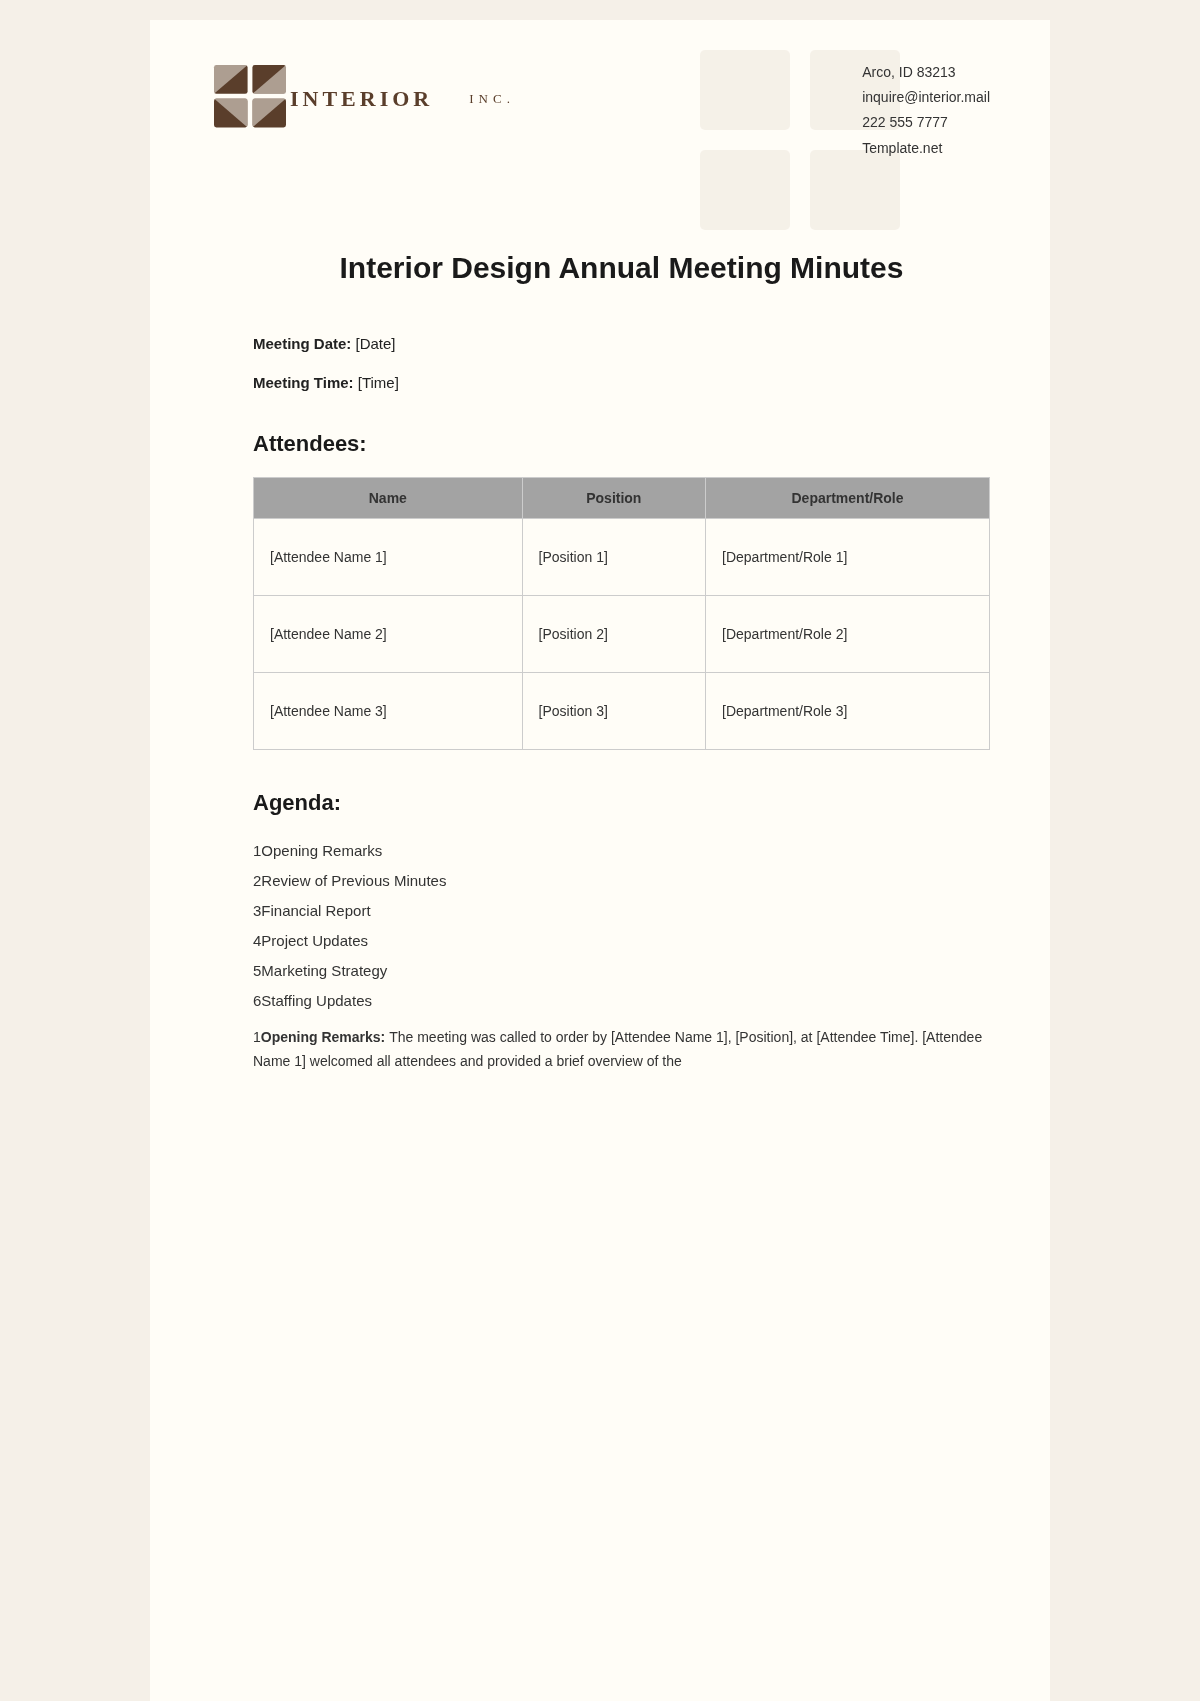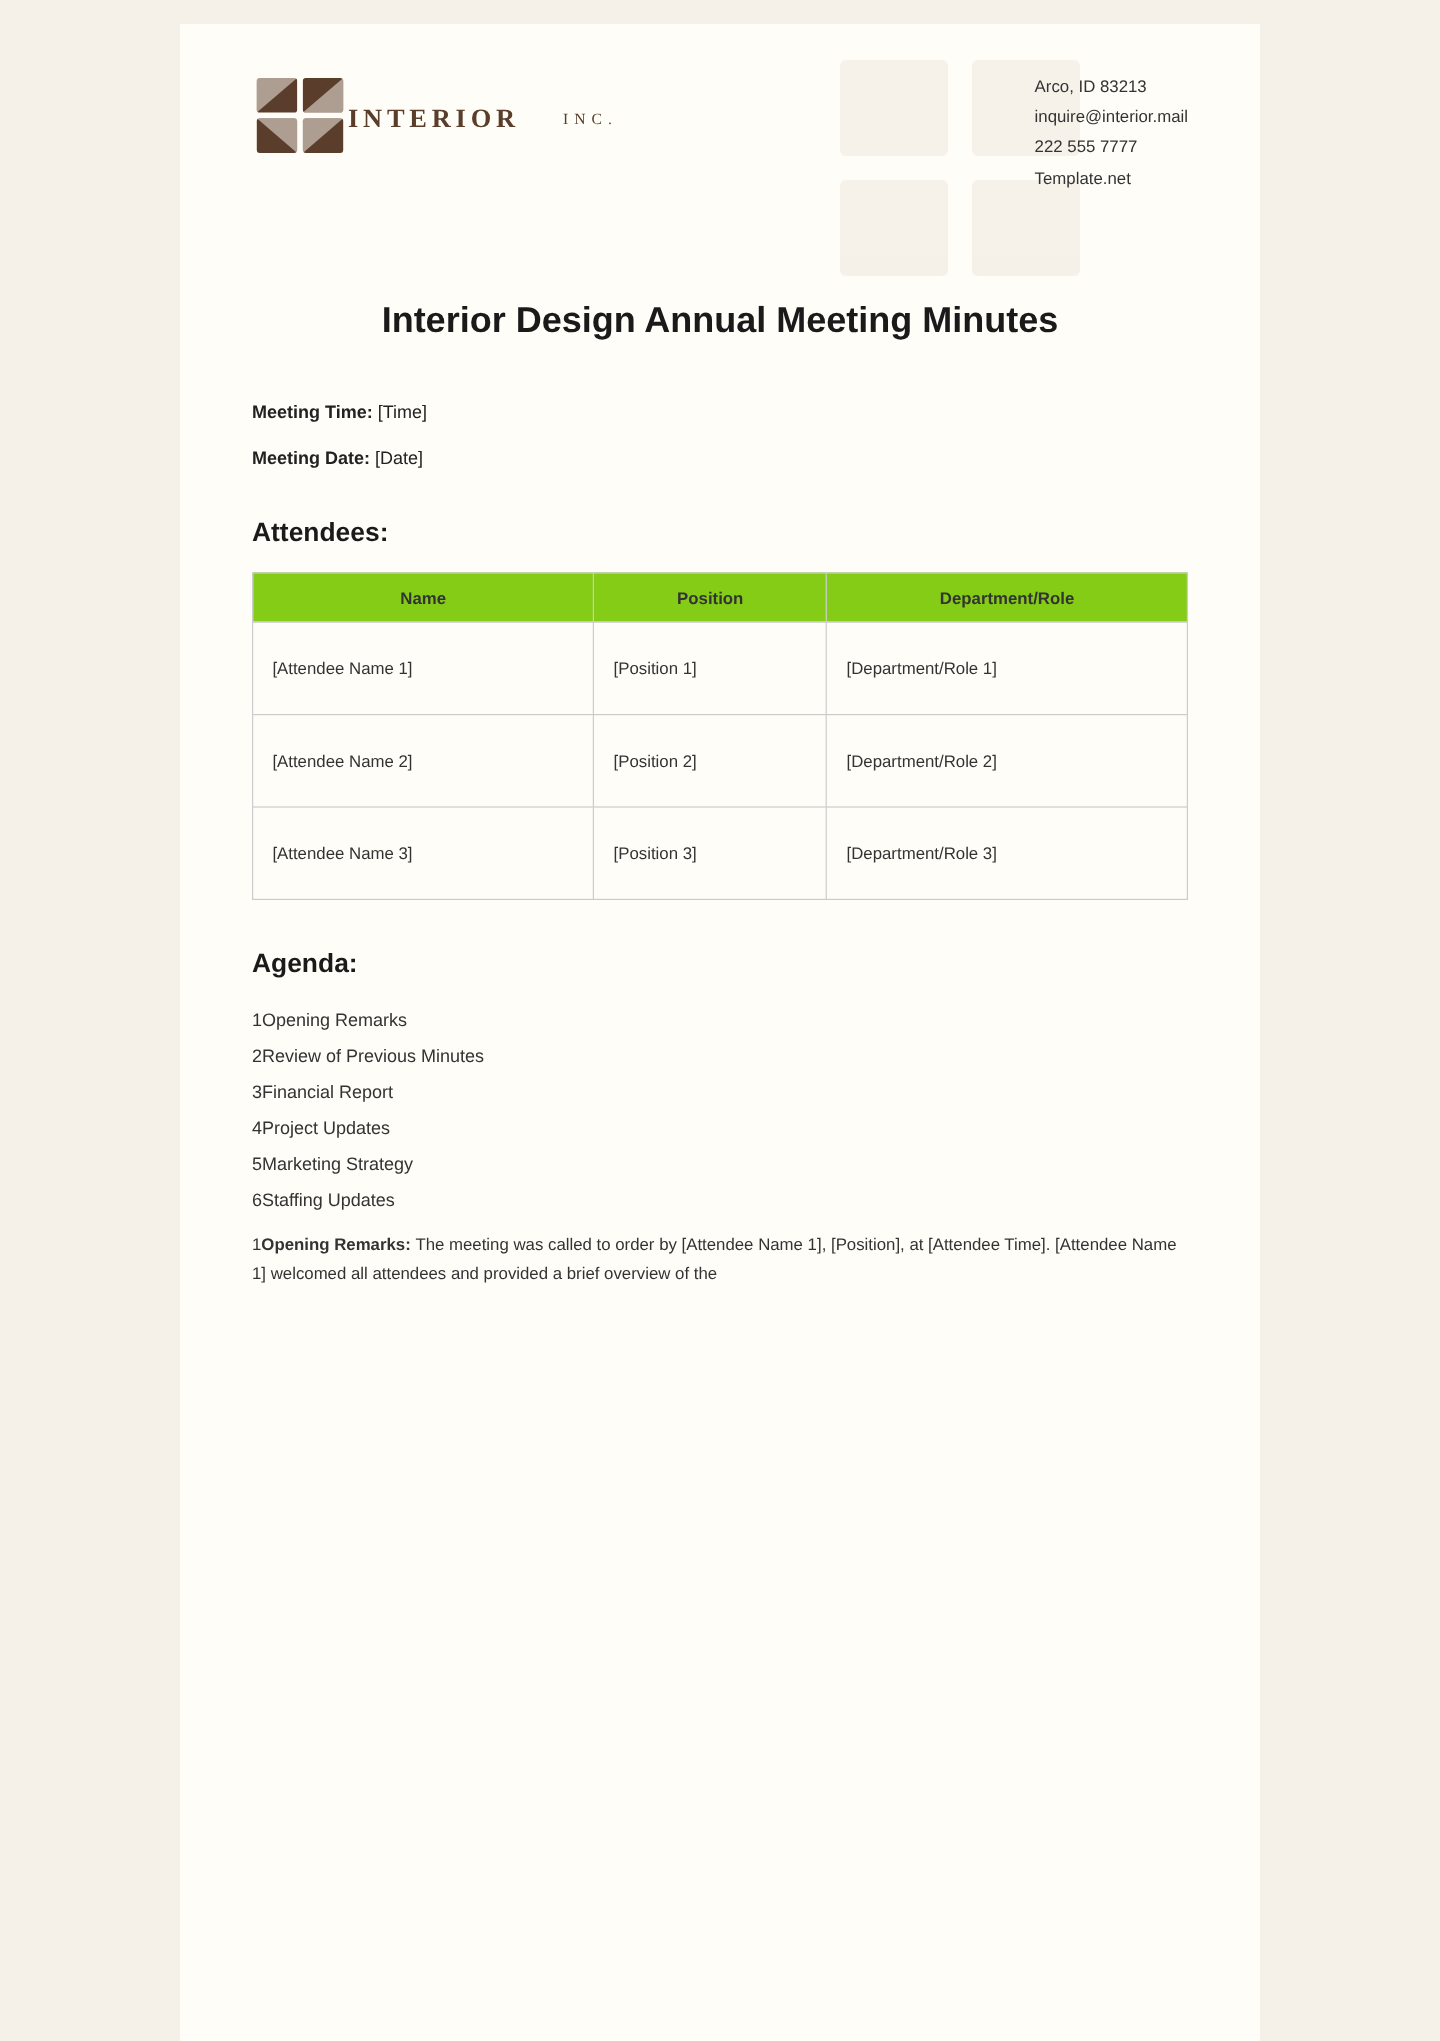--- a/index.html
+++ b/index.html
@@ -81,6 +81,7 @@
     
     .content {
       padding: 30px 60px 60px 60px;
+      margin-left: 43px;
     }
 
     .doc-title {

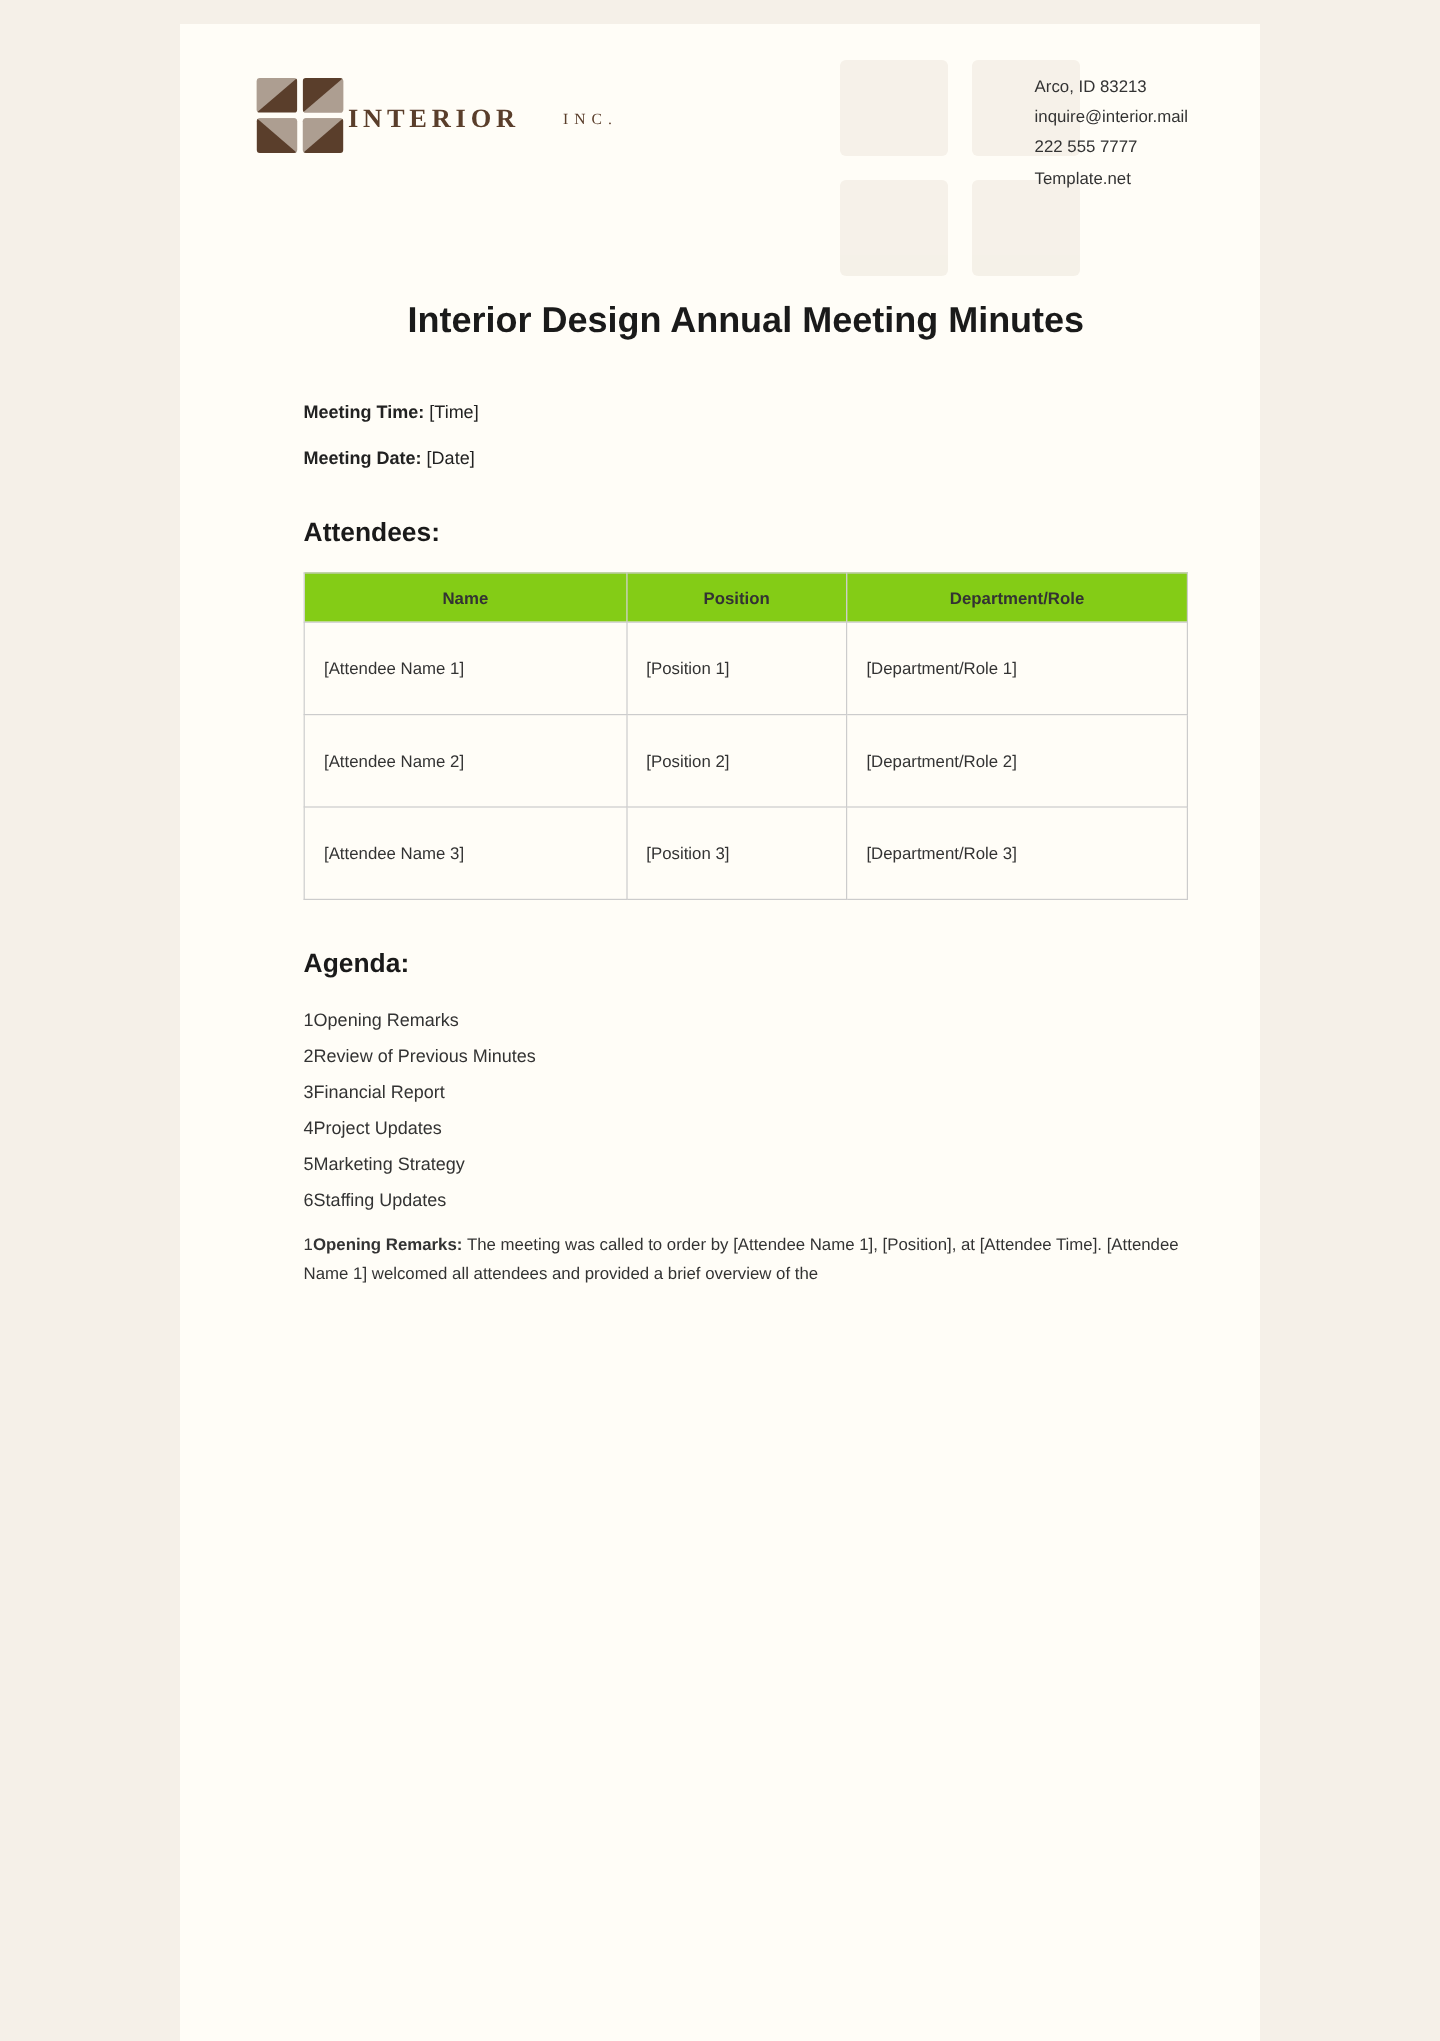--- a/index.html
+++ b/index.html
@@ -209,13 +209,13 @@
     <h1 class="doc-title">Interior Design Annual Meeting Minutes</h1>
 
     <div class="field-row">
+      <span class="field-label">Meeting Date:</span>
+      <span>[Date]</span>
+    </div>
+
+    <div class="field-row">
       <span class="field-label">Meeting Time:</span>
       <span>[Time]</span>
-    </div>
-
-    <div class="field-row">
-      <span class="field-label">Meeting Date:</span>
-      <span>[Date]</span>
     </div>
 
 

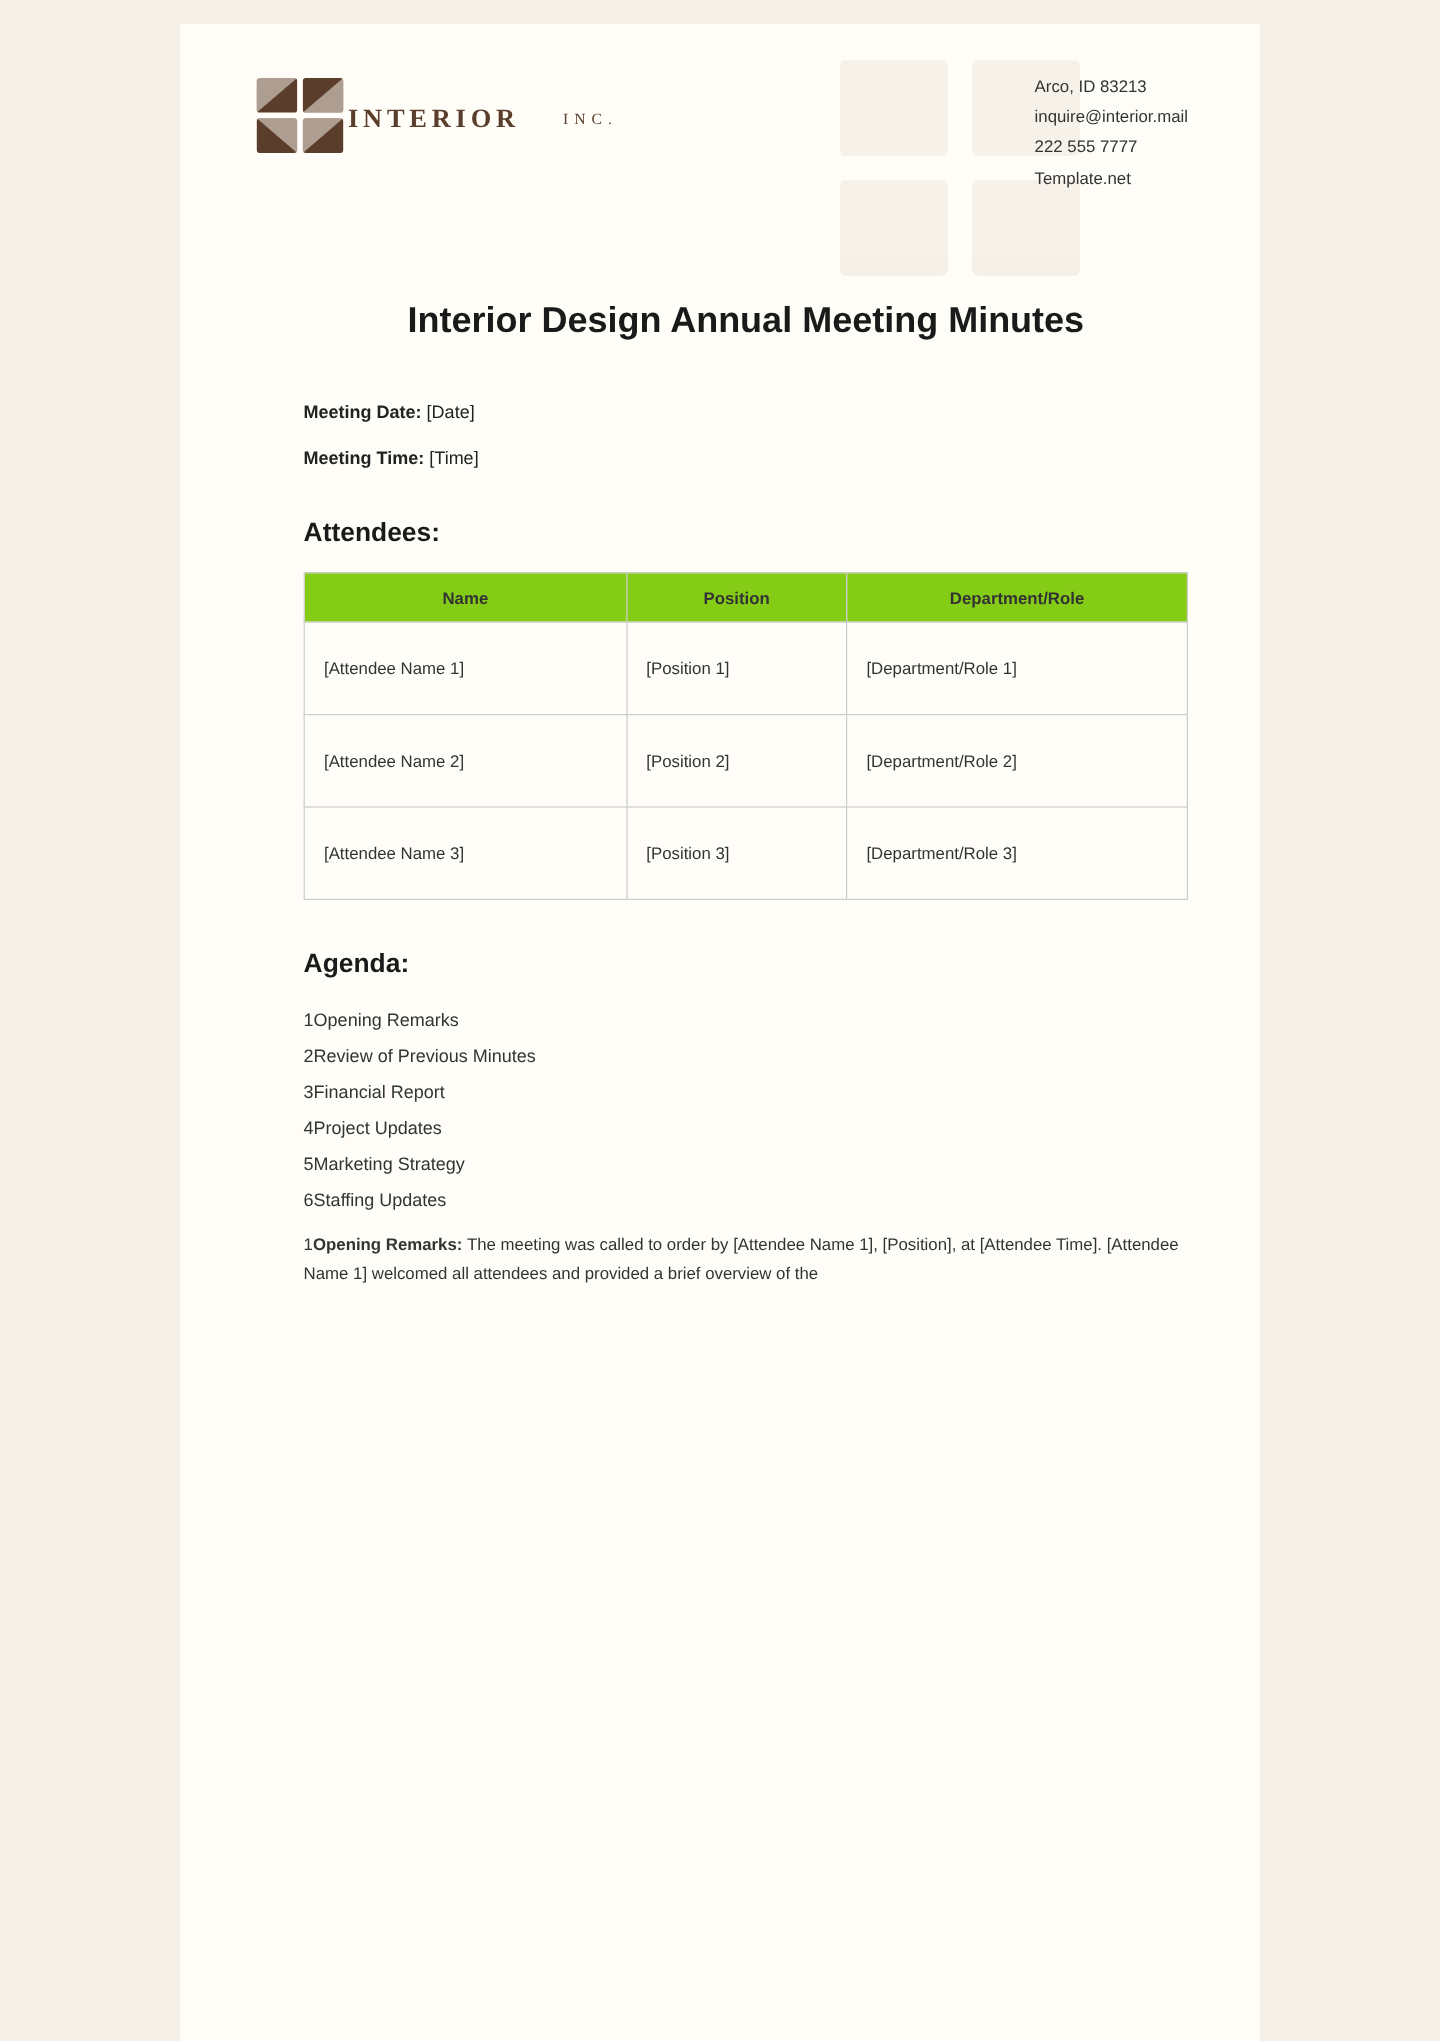--- a/index.html
+++ b/index.html
@@ -122,7 +122,7 @@
     }
 
     .attendees-table th {
-      background: #84cc16;
+      background: #a3a3a3;
       padding: 12px 16px;
       text-align: center;
       font-weight: bold;

